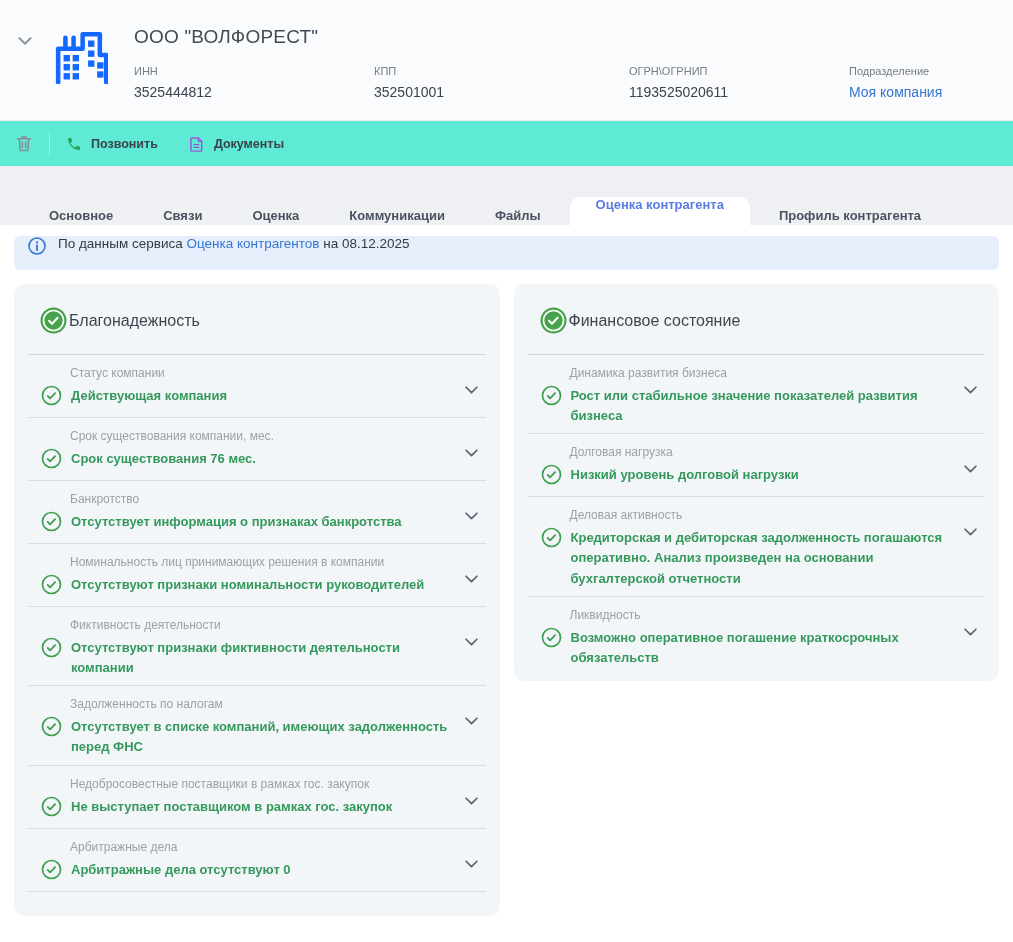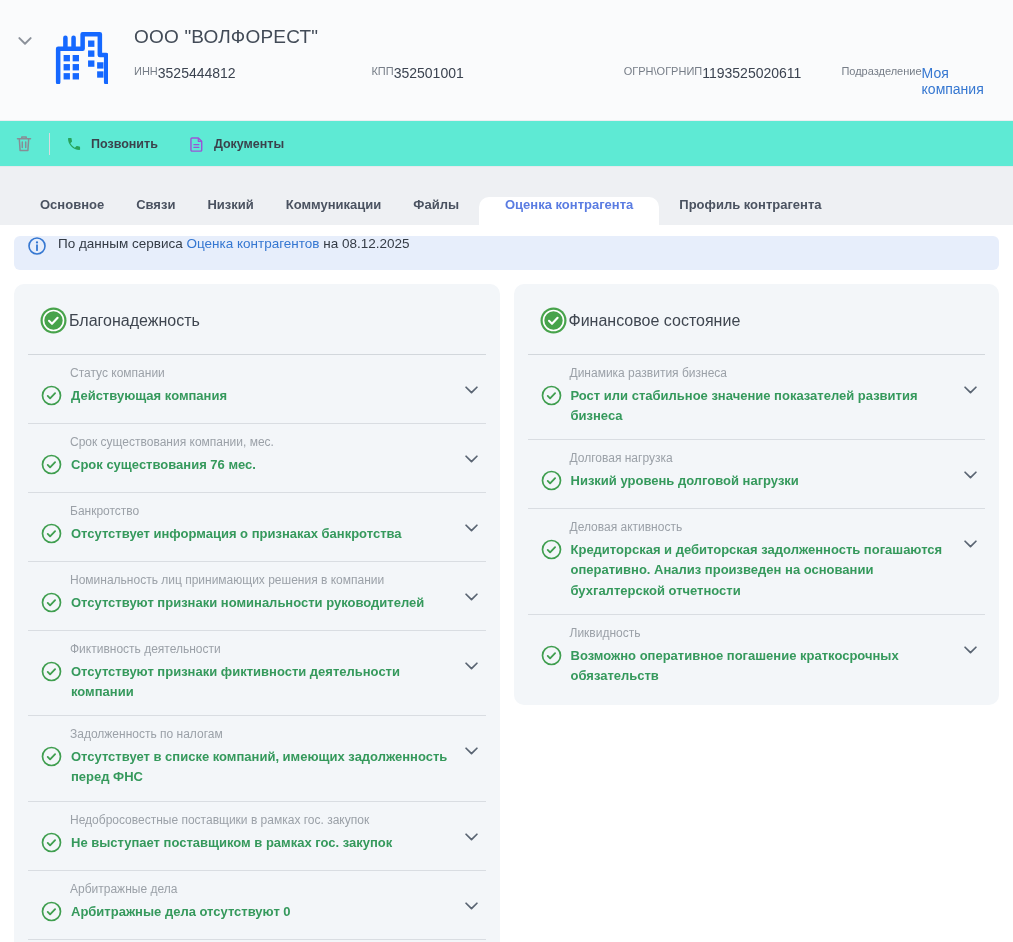--- a/index.html
+++ b/index.html
@@ -27,7 +27,7 @@
   .company-info{ margin-left:26px; flex:1; }
   .company-title{ font-size:19px; color:#424b57; letter-spacing:.2px; }
   .company-fields{ display:flex; margin-top:17px; }
-  .field{ display:flex; flex-direction:row; }
+  .field{ display:flex; flex-direction:column; }
   .field:nth-child(1){ width:240px; }
   .field:nth-child(2){ width:255px; }
   .field:nth-child(3){ width:220px; }

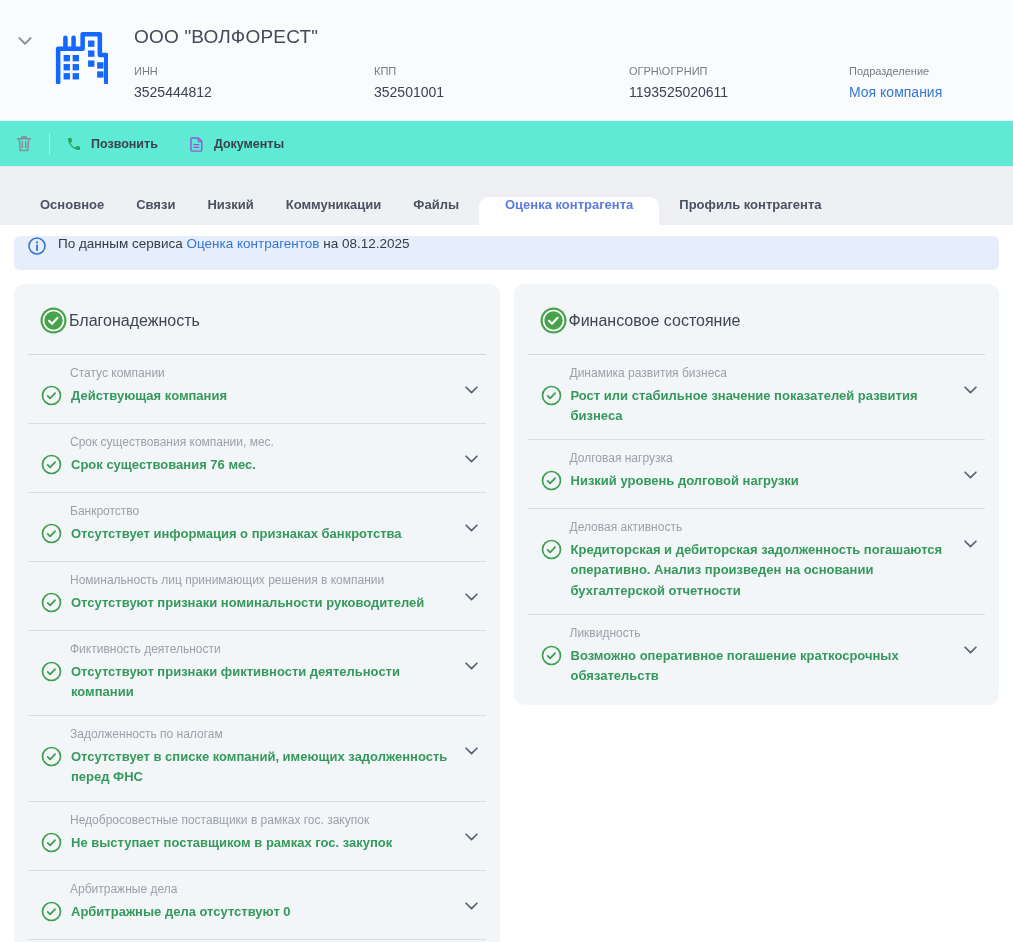--- a/index.html
+++ b/index.html
@@ -45,7 +45,7 @@
 
   
   .tabbar{ height:58px; background:#eef0f3; display:flex; align-items:flex-end; padding-left:24px; }
-  .tab{ font-size:13px; font-weight:bold; color:#4a5260; padding:12px 0 13px; margin:0 16px; cursor:pointer; white-space:nowrap; }
+  .tab{ font-size:13px; font-weight:bold; color:#4a5260; padding:12px 0 2px; margin:0 25px; cursor:pointer; white-space:nowrap; }
   .tab.active{ background:#fff; color:var(--tab-active); border-radius:10px 10px 0 0; padding:0 26px 13px; margin:0 4px; }
 
   

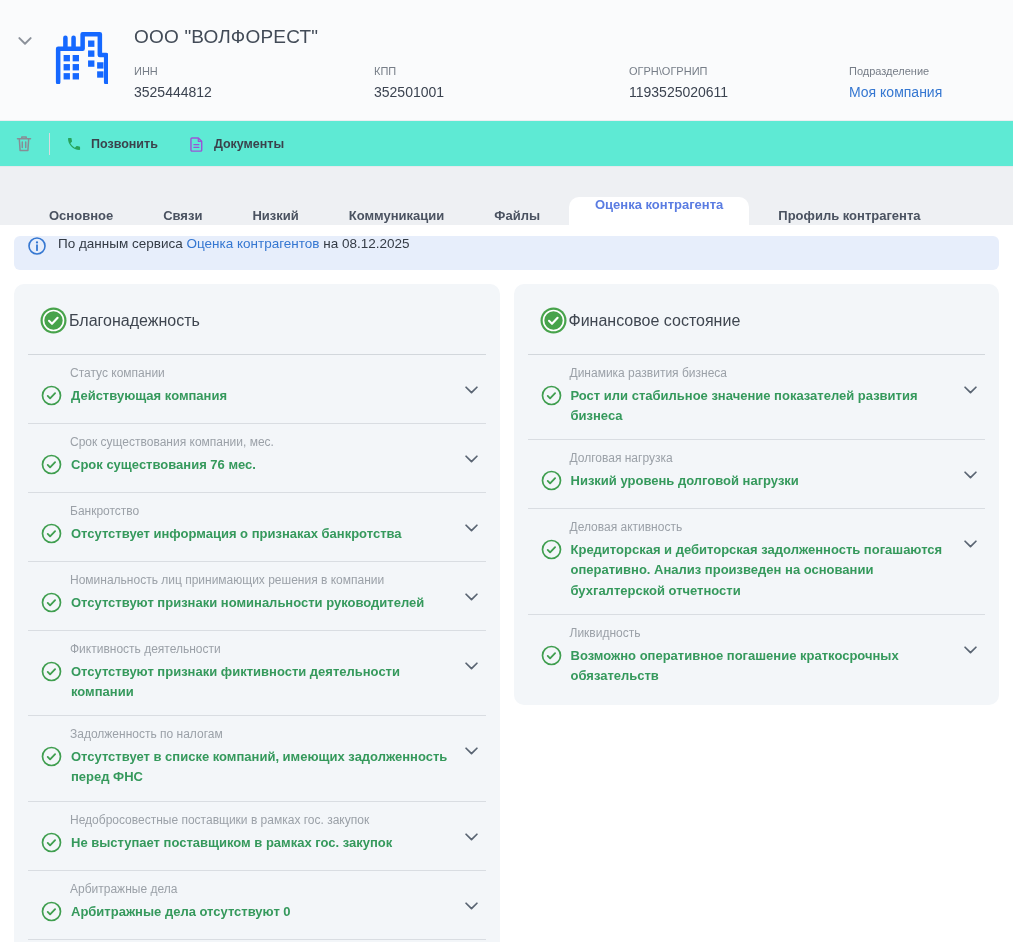--- a/index.html
+++ b/index.html
@@ -155,7 +155,7 @@
 
   <div class="tab">Связи</div>
 
-  <div class="tab">Низкий</div>
+  <div class="tab">Оценка</div>
 
   <div class="tab">Коммуникации</div>
 

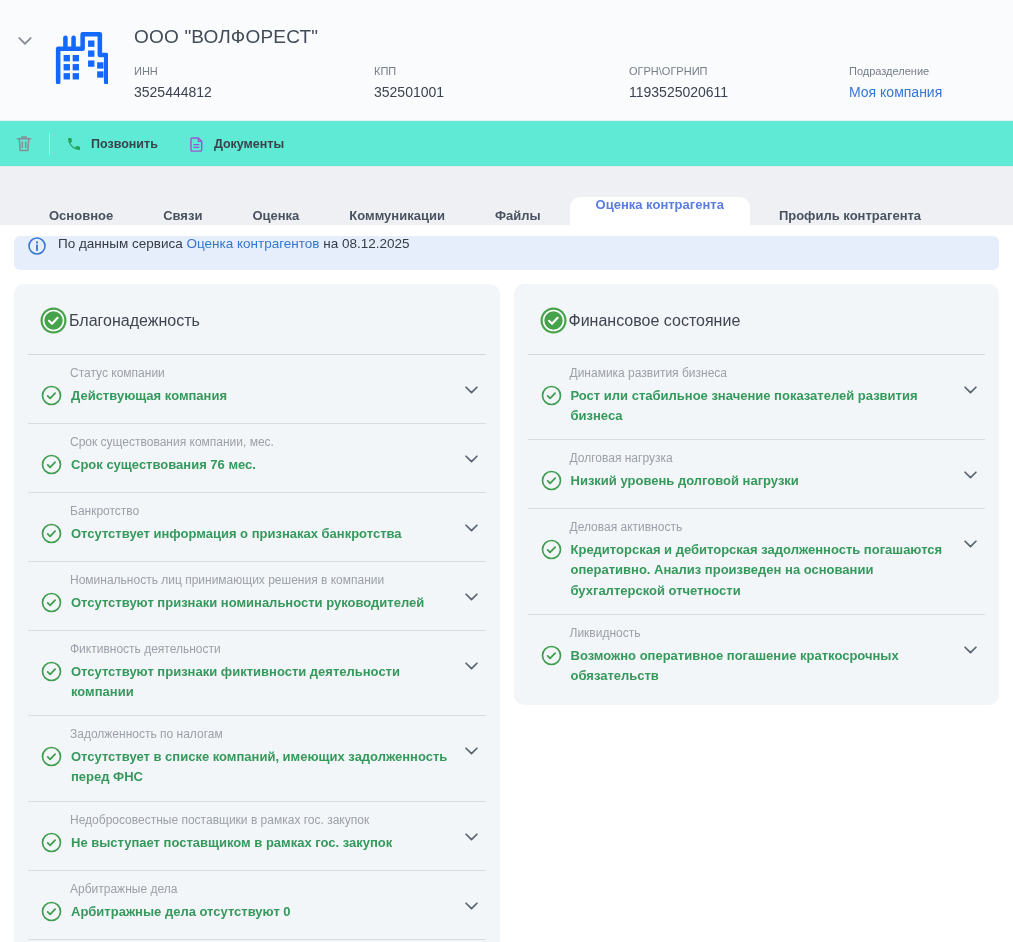--- a/index.html
+++ b/index.html
@@ -59,7 +59,7 @@
   .panel-header{ display:flex; align-items:center; gap:2px; padding:23px 4px 20px 12px; border-bottom:1px solid #d2d7dc; }
   .panel-title{ font-size:16px; color:#3f4650; }
 
-  .item{ position:relative; padding:11px 36px 13px 0; border-bottom:1px solid #d9dde2; }
+  .item{ position:relative; padding:11px 36px 7px 0; border-bottom:1px solid #d9dde2; }
   .item:last-child{ border-bottom:none; }
   .item-label{ margin-left:42px; font-size:12px; color:#9ba1a8; margin-bottom:6px; }
   .value-row{ display:flex; align-items:flex-start; gap:9px; padding-left:13px; }

